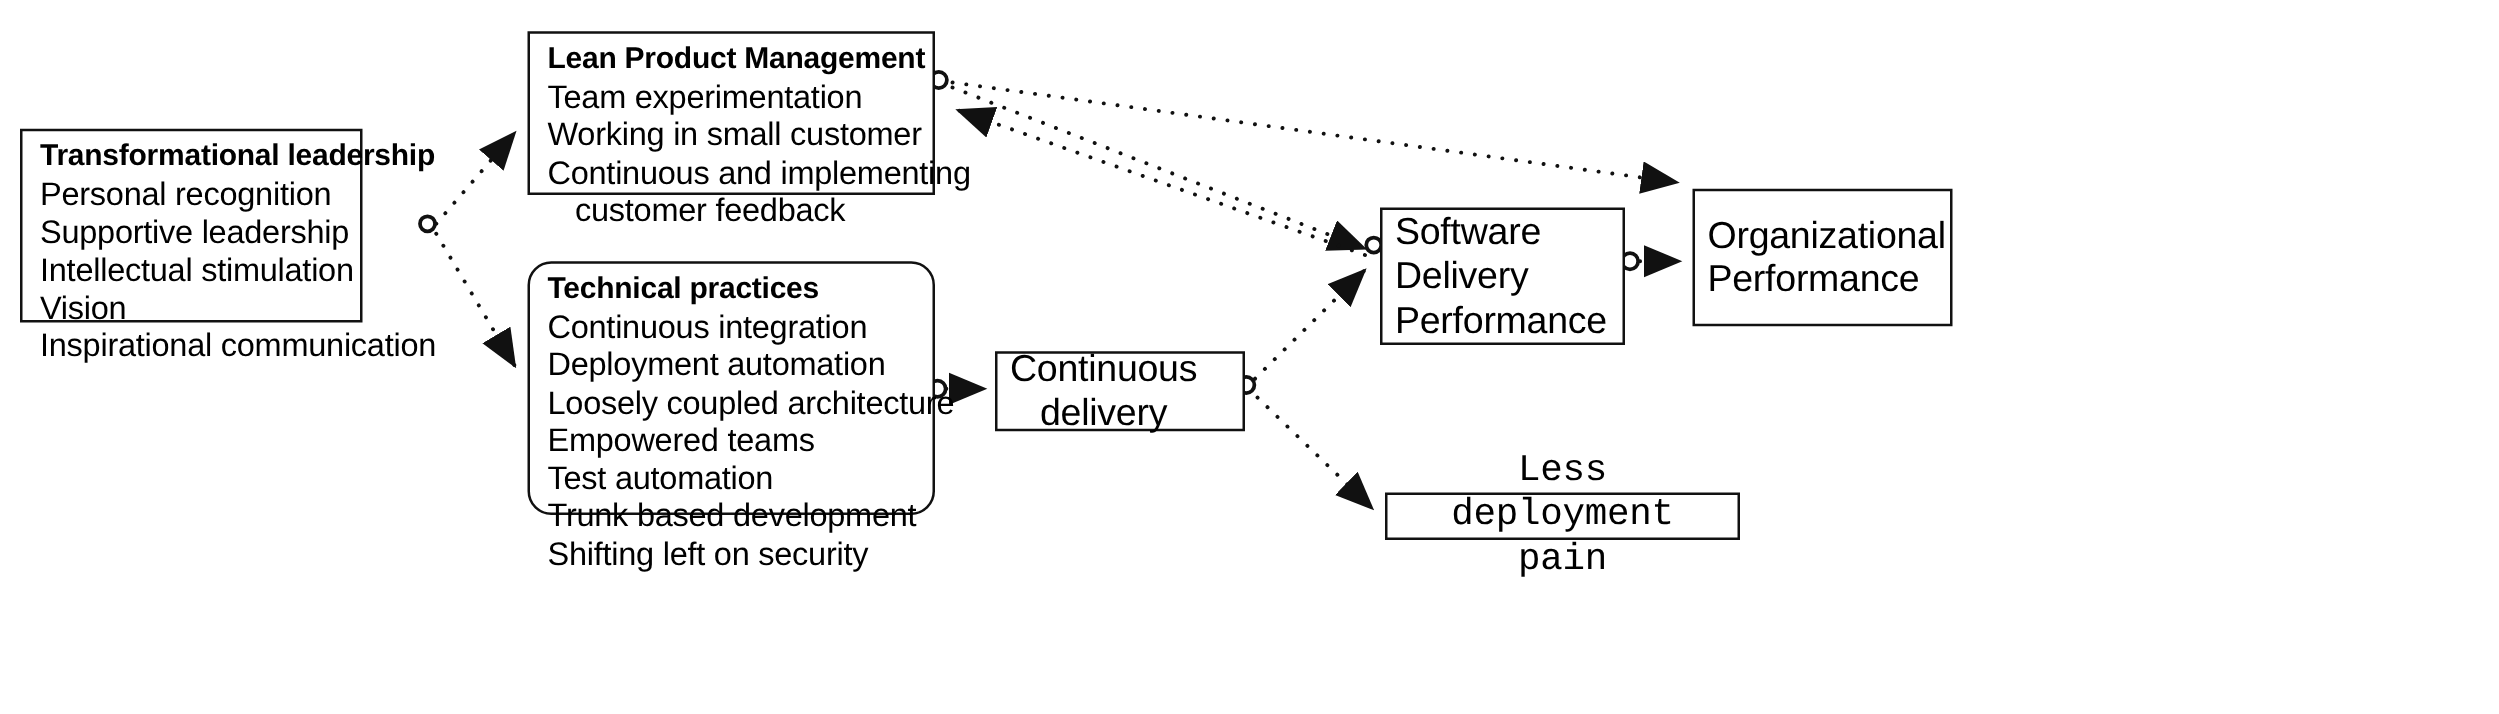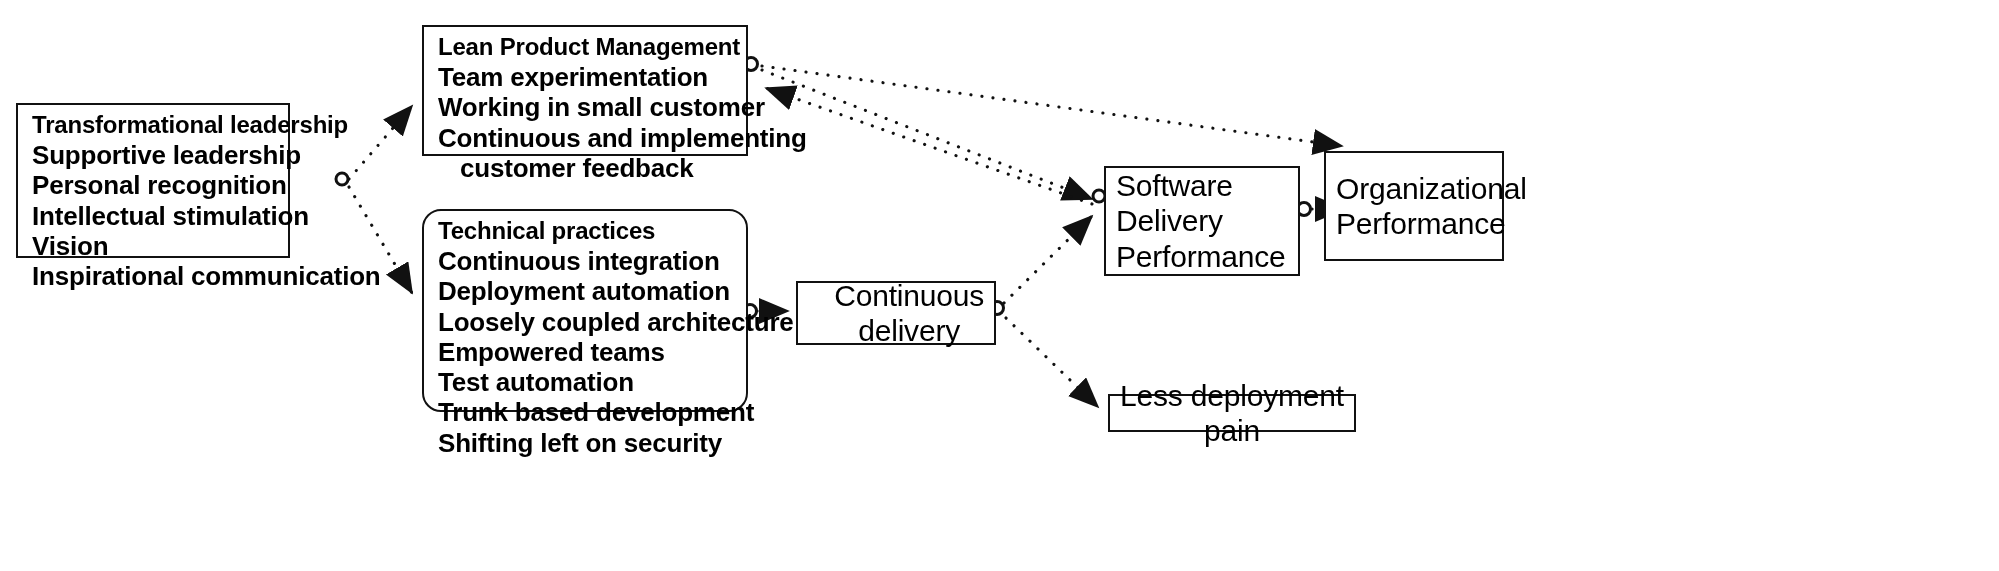--- a/index.html
+++ b/index.html
@@ -39,7 +39,7 @@
     margin-bottom:1px;
   }
   .node .line{
-    font-weight:bold;
+    font-weight:normal;
     font-size:26px;
     letter-spacing:-0.2px;
     white-space:nowrap;

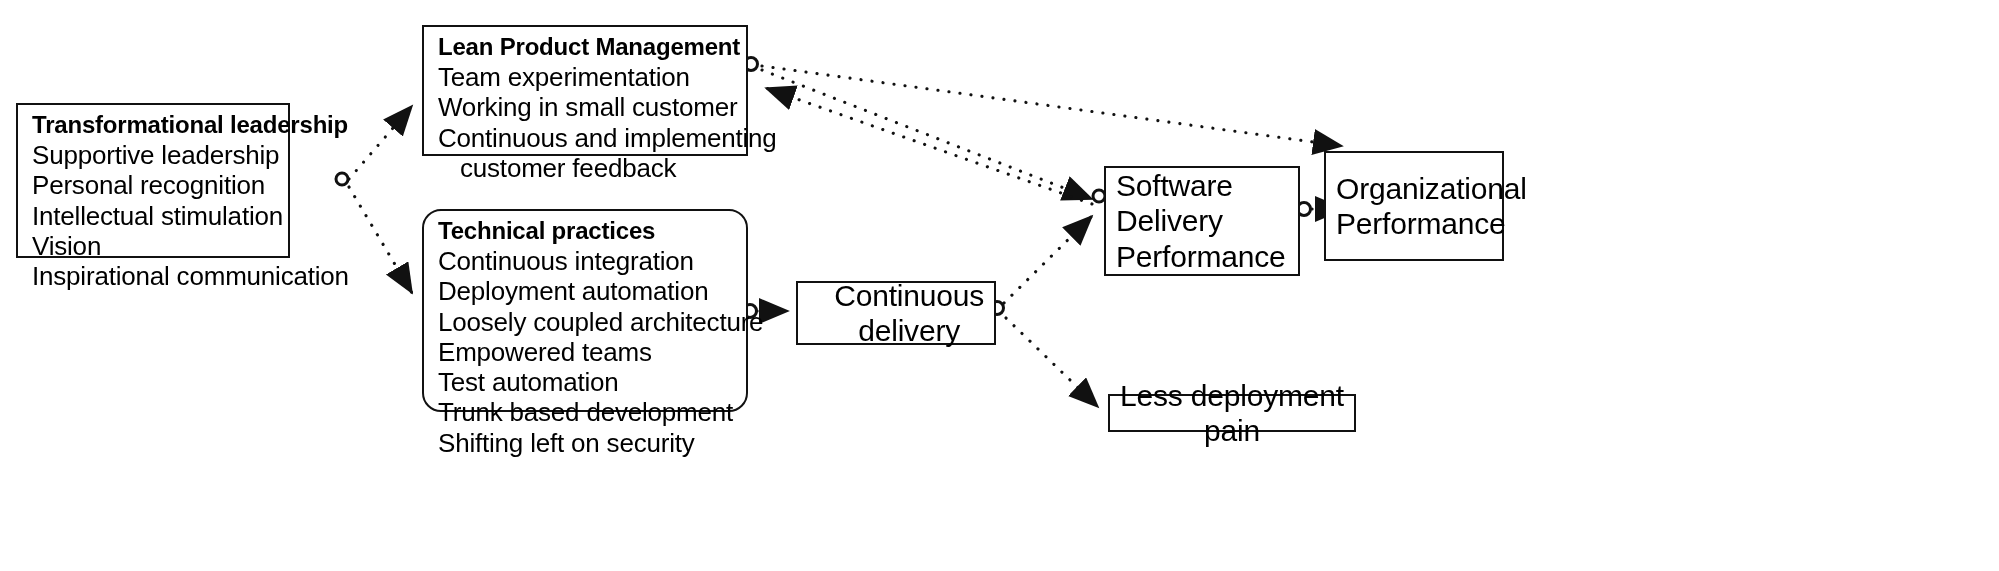--- a/index.html
+++ b/index.html
@@ -117,8 +117,8 @@
 
   <div class="node" id="n-transformational">
     <span class="title">Transformational leadership</span>
+    <span class="line">Personal recognition</span>
     <span class="line">Supportive leadership</span>
-    <span class="line">Personal recognition</span>
     <span class="line">Intellectual stimulation</span>
     <span class="line">Vision</span>
     <span class="line">Inspirational communication</span>

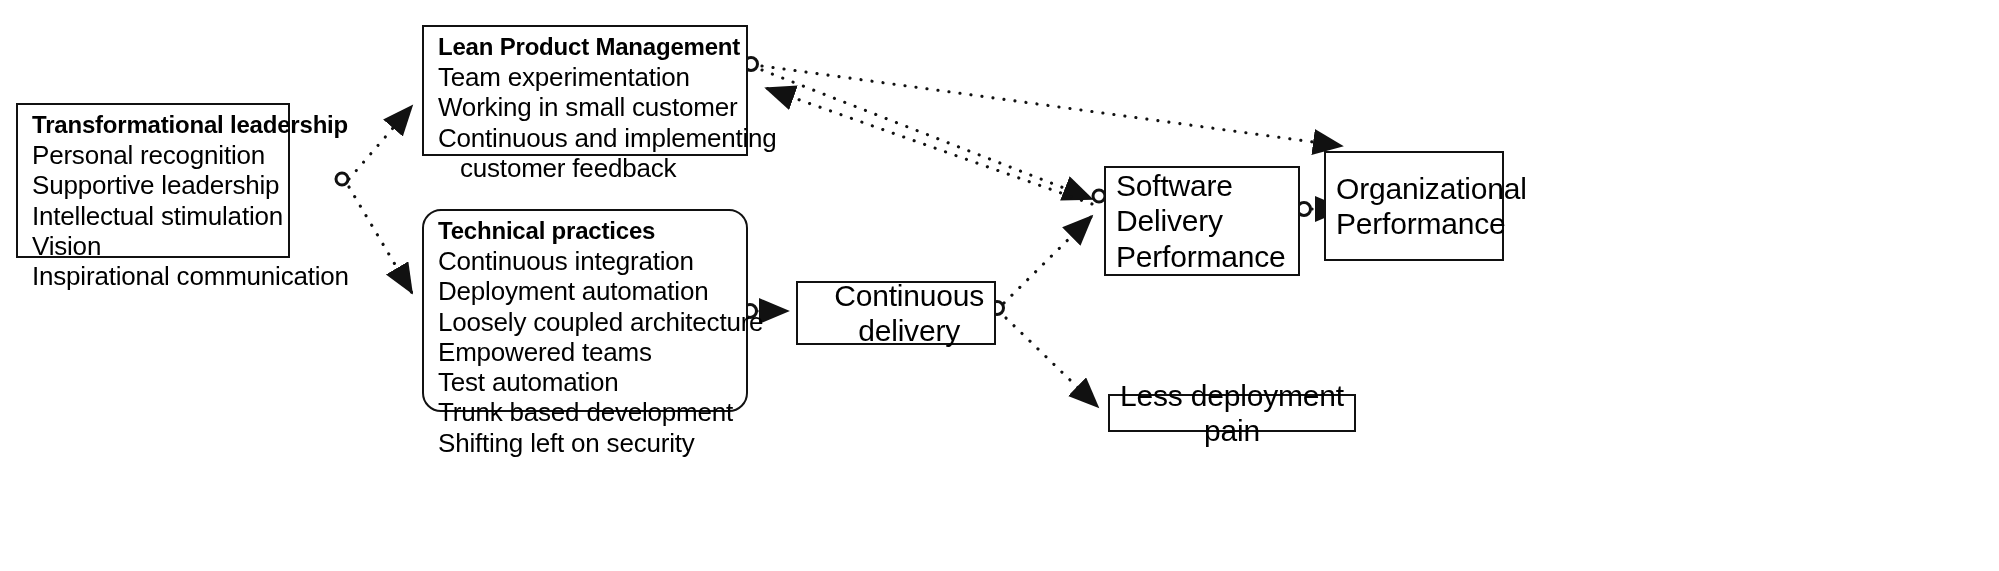--- a/index.html
+++ b/index.html
@@ -69,7 +69,7 @@
   #n-technical{      left:422px; top:209px; width:326px; height:203px;border-radius:19px;}
   #n-contdelivery{   left:796px; top:281px; width:200px; height:64px;}
   #n-sdp{            left:1104px;top:151px; width:196px; height:110px;margin-top:15px;}
-  #n-orgperf{        left:1324px;top:151px; width:180px; height:110px;}
+  #n-orgperf{        left:1354px;top:151px; width:208px; height:110px;}
   #n-lesspain{       left:1108px;top:394px; width:248px; height:38px;}
 </style>
 </head>

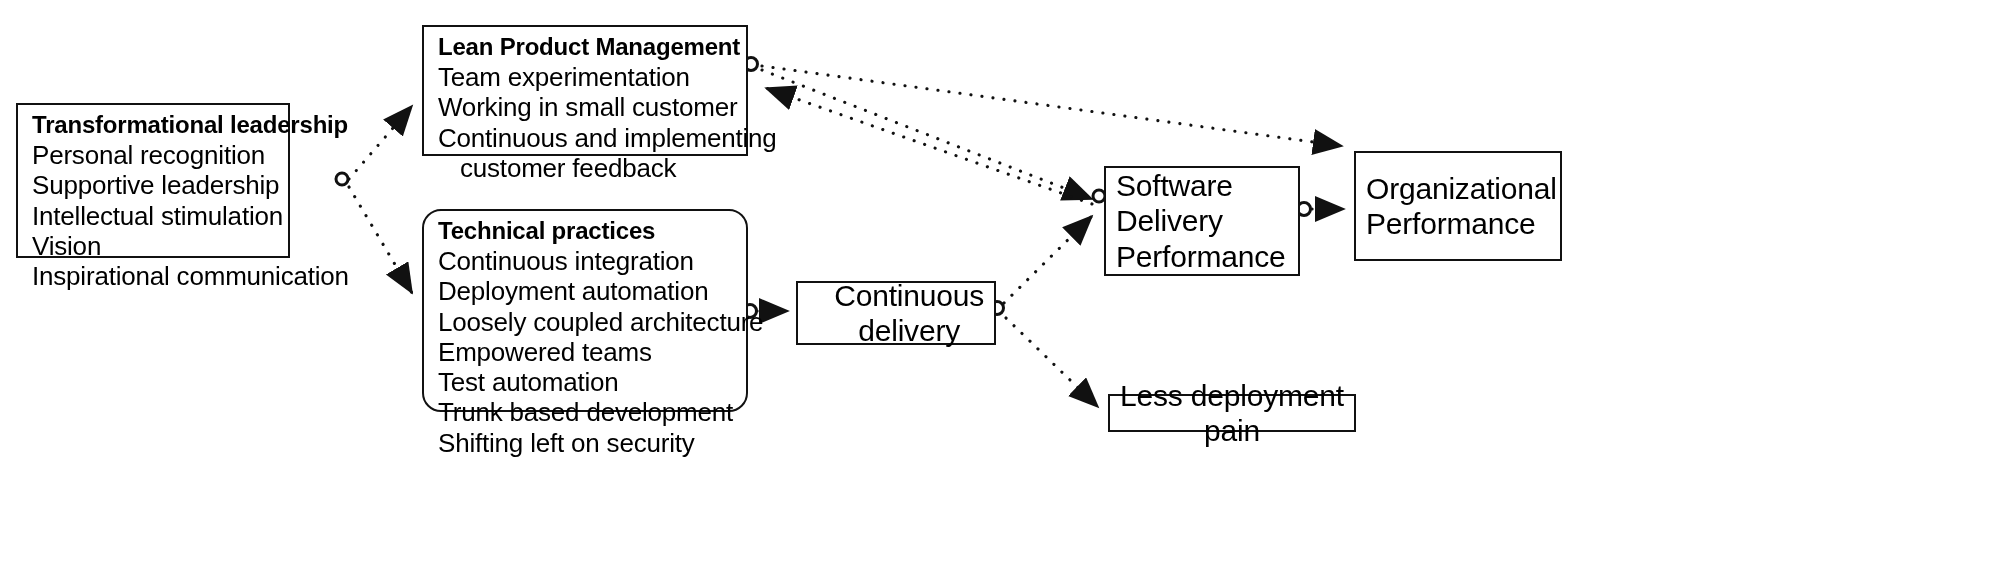--- a/index.html
+++ b/index.html
@@ -50,7 +50,7 @@
   .node.plain{
     display:flex;
     align-items:center;
-    justify-content:flex-end;
+    justify-content:flex-start;
     padding:4px 10px;
     text-align:center;
   }

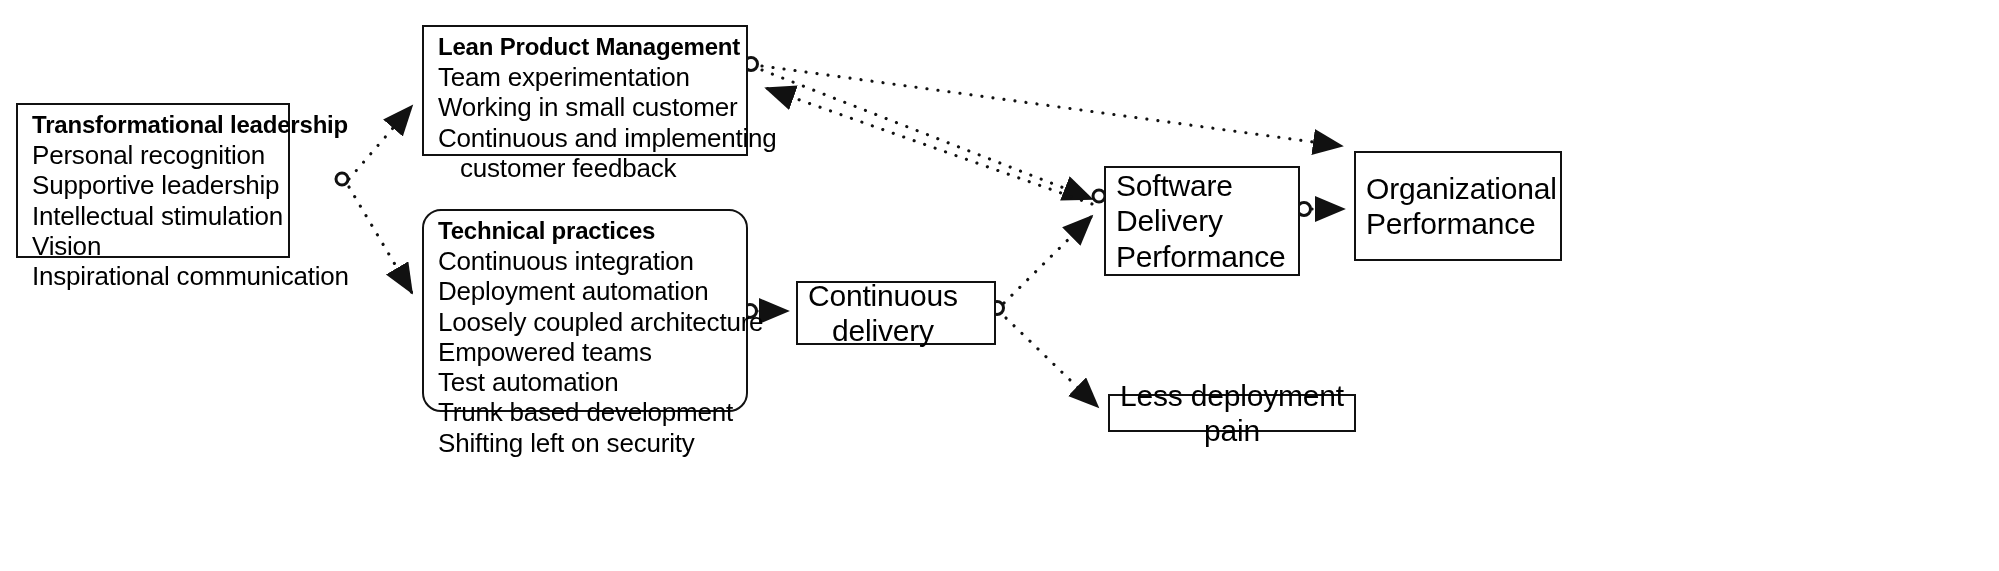--- a/index.html
+++ b/index.html
@@ -70,7 +70,7 @@
   #n-contdelivery{   left:796px; top:281px; width:200px; height:64px;}
   #n-sdp{            left:1104px;top:151px; width:196px; height:110px;margin-top:15px;}
   #n-orgperf{        left:1354px;top:151px; width:208px; height:110px;}
-  #n-lesspain{       left:1108px;top:394px; width:248px; height:38px;}
+  #n-lesspain{       left:1108px;top:394px; width:284px; height:38px;font-family:Liberation Mono, monospace;}
 </style>
 </head>
 <body>

